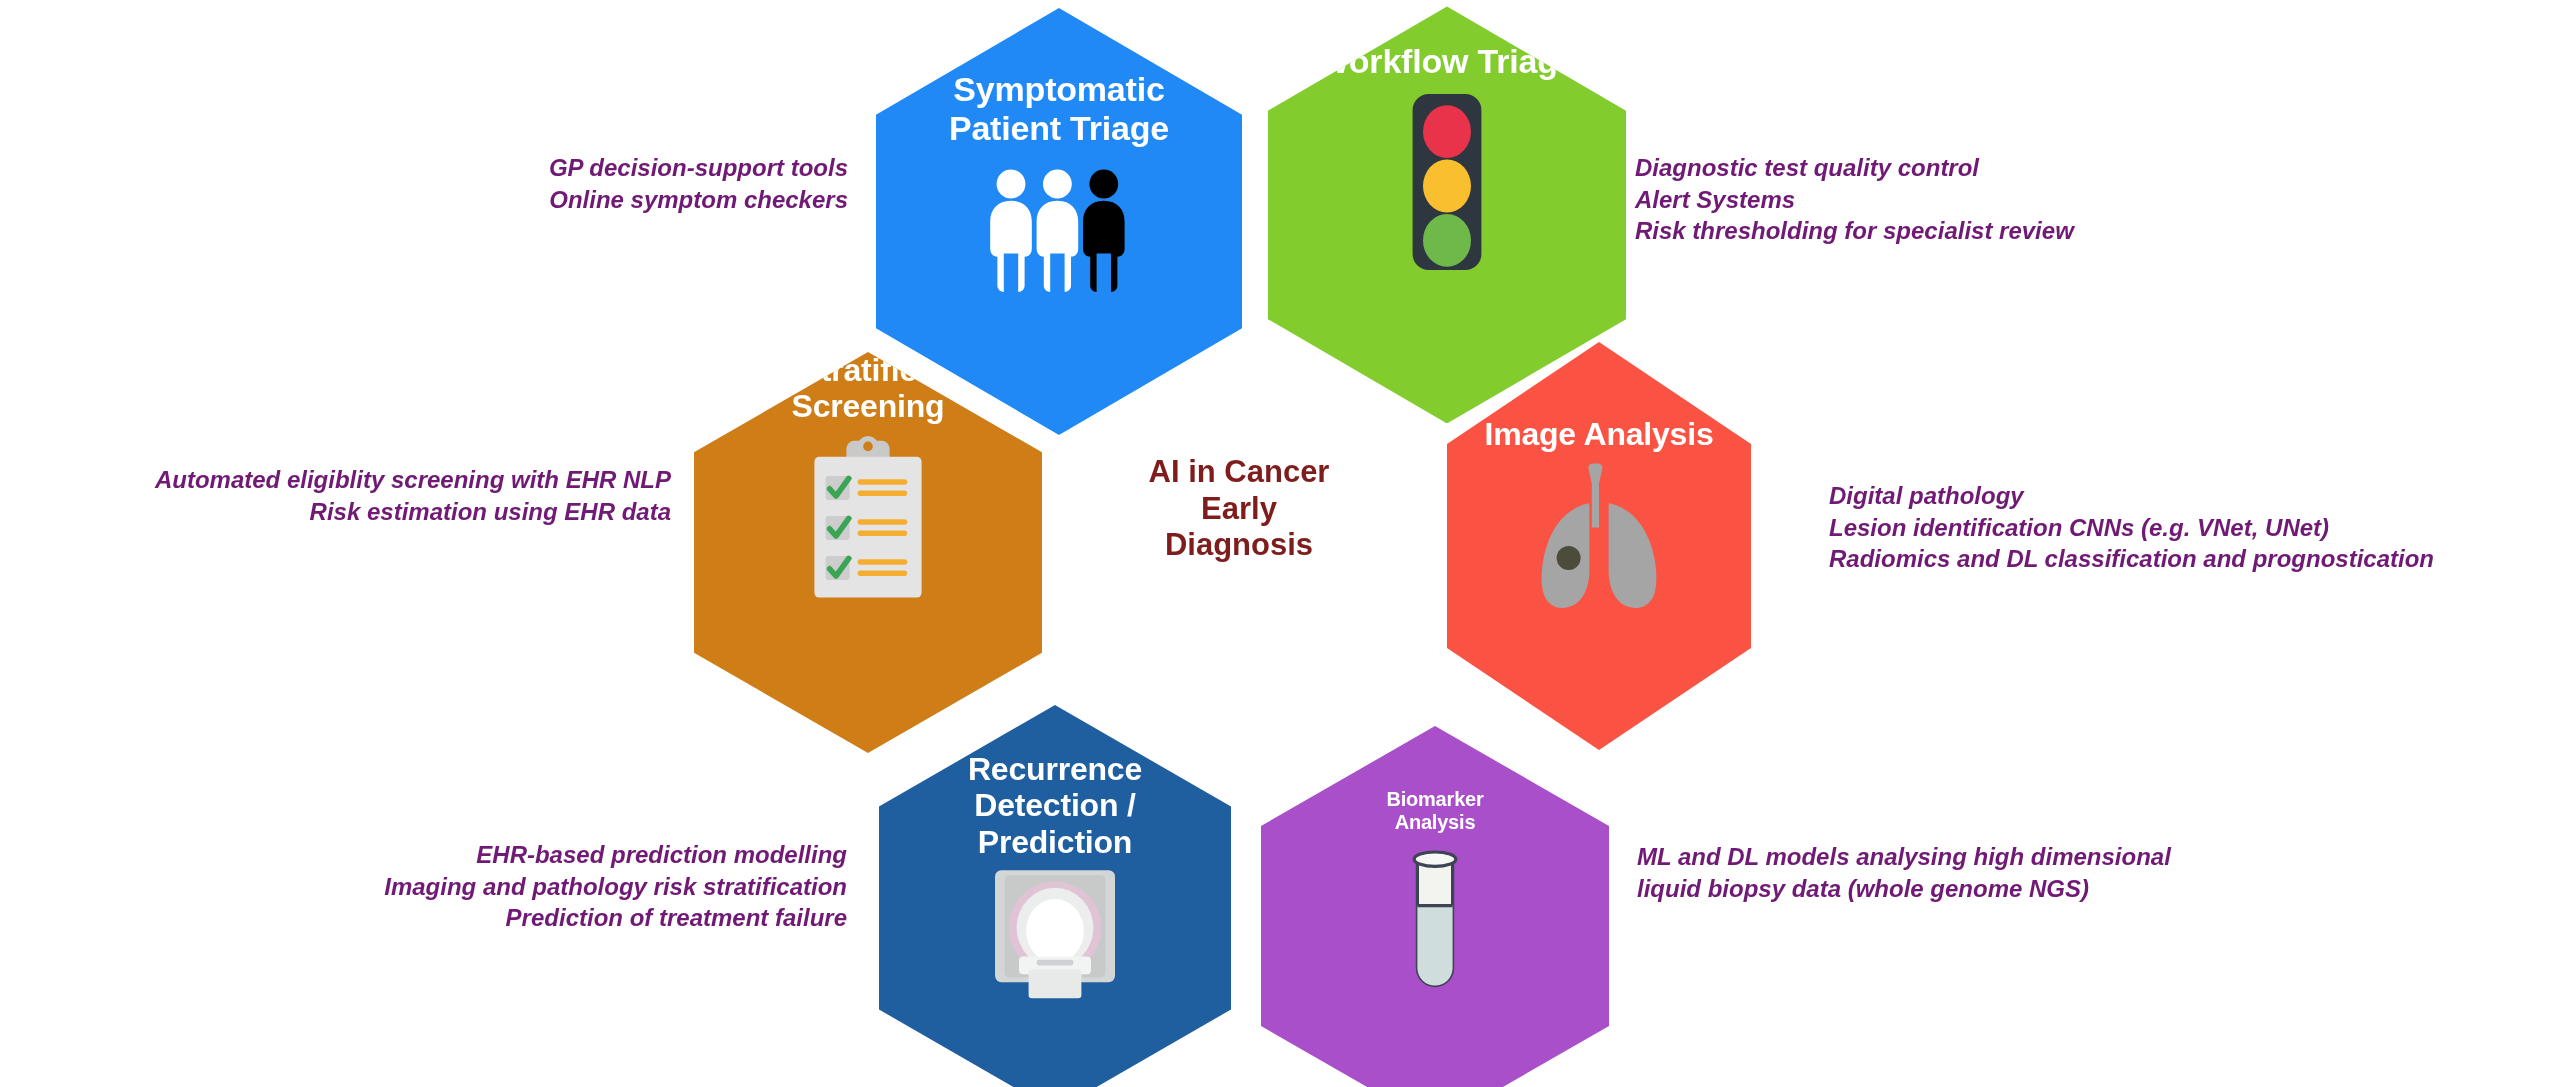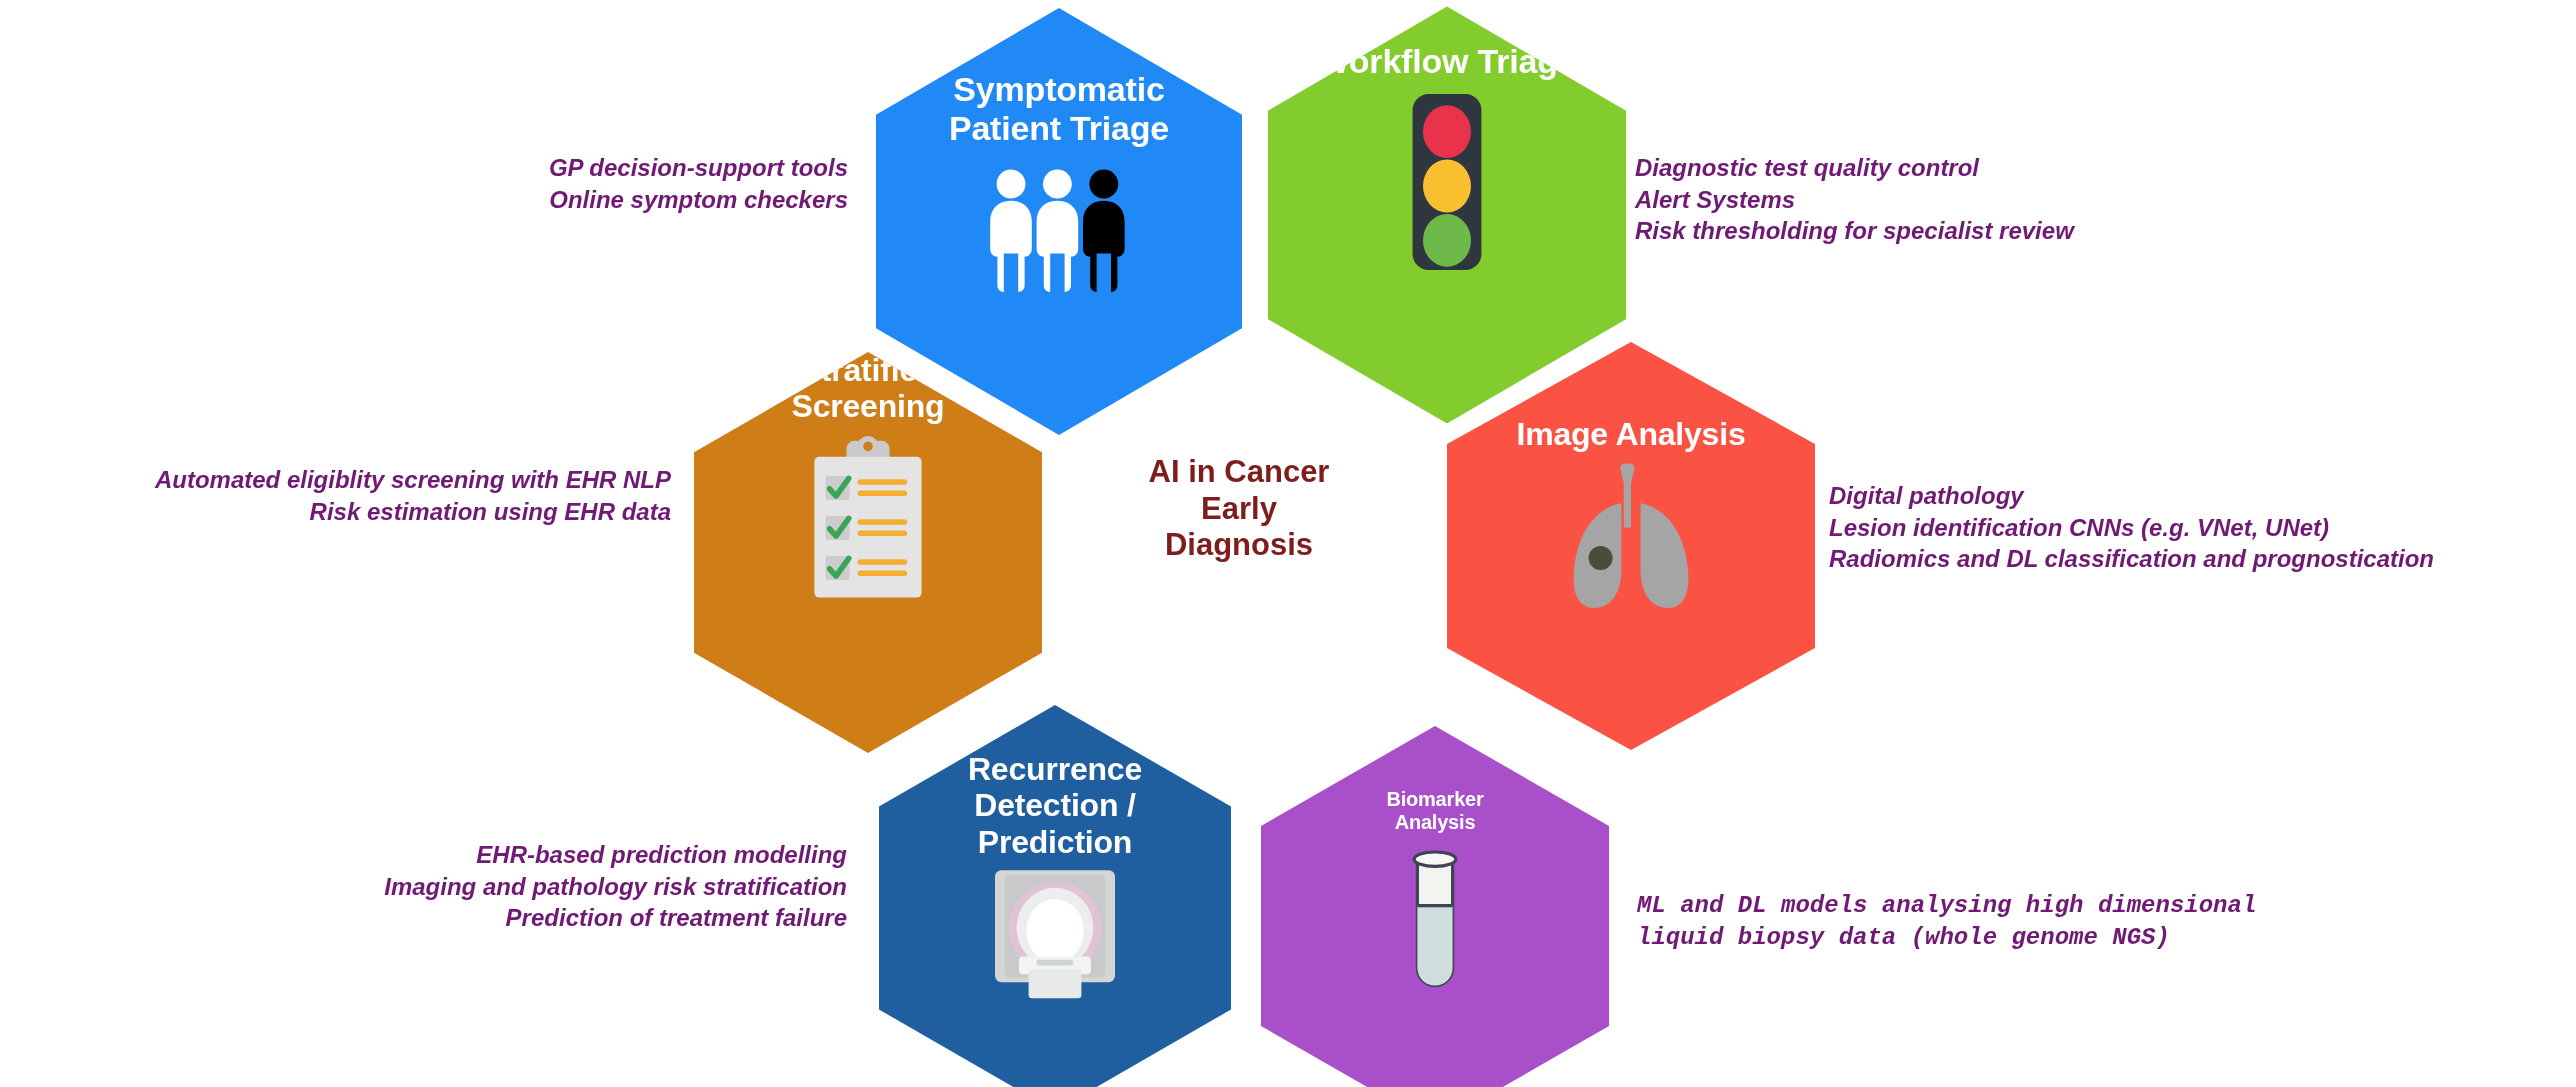--- a/index.html
+++ b/index.html
@@ -65,7 +65,7 @@
   #hex-stratified .hex-icon { margin-top: 11.2px; }
 
   #hex-image {
-    left: 1447px; top: 342px; width: 368px; height: 408px;
+    left: 1447px; top: 342px; width: 304px; height: 408px;
     background: #fa5344;
   }
   #hex-image .hex-title { font-size: 32px; margin-top: 74px; }

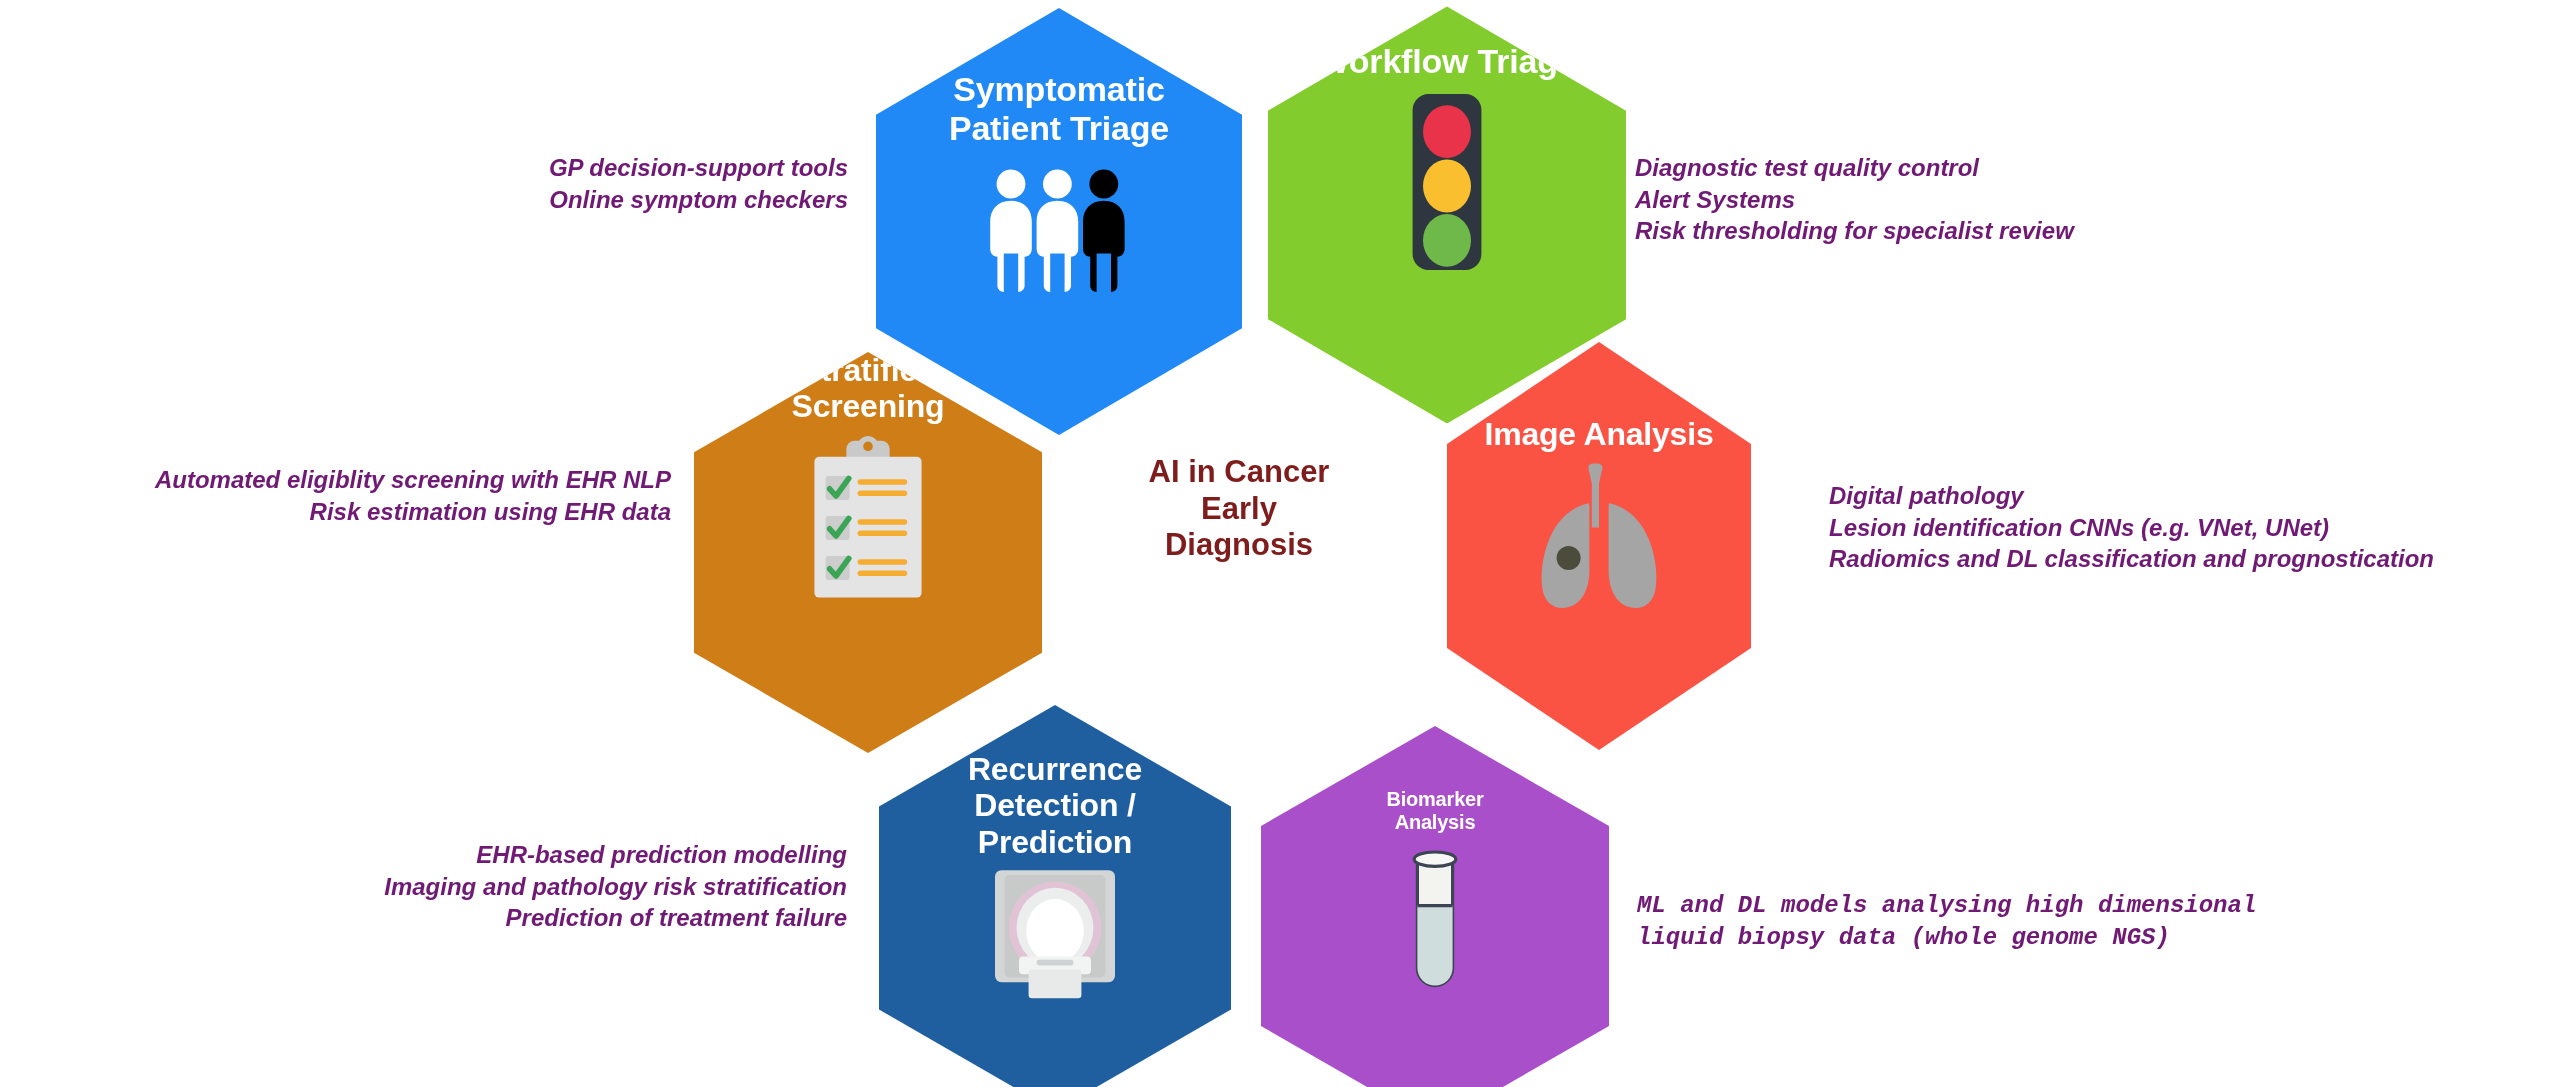--- a/index.html
+++ b/index.html
@@ -116,7 +116,7 @@
   #annot-stratified  { left: 8px;   top: 464px;  width: 663px; }
   #annot-image       { left: 1829px; top: 480px;  width: 743px; }
   #annot-recurrence  { left: 224px;  top: 839px; width: 623px; }
-  #annot-biomarker   { left: 1637px; top: 890px; width: 703px; font-family: Liberation Mono, monospace; }
+  #annot-biomarker   { left: 1637px; top: 841px; width: 703px; }
 
   
   svg { display: block; }

